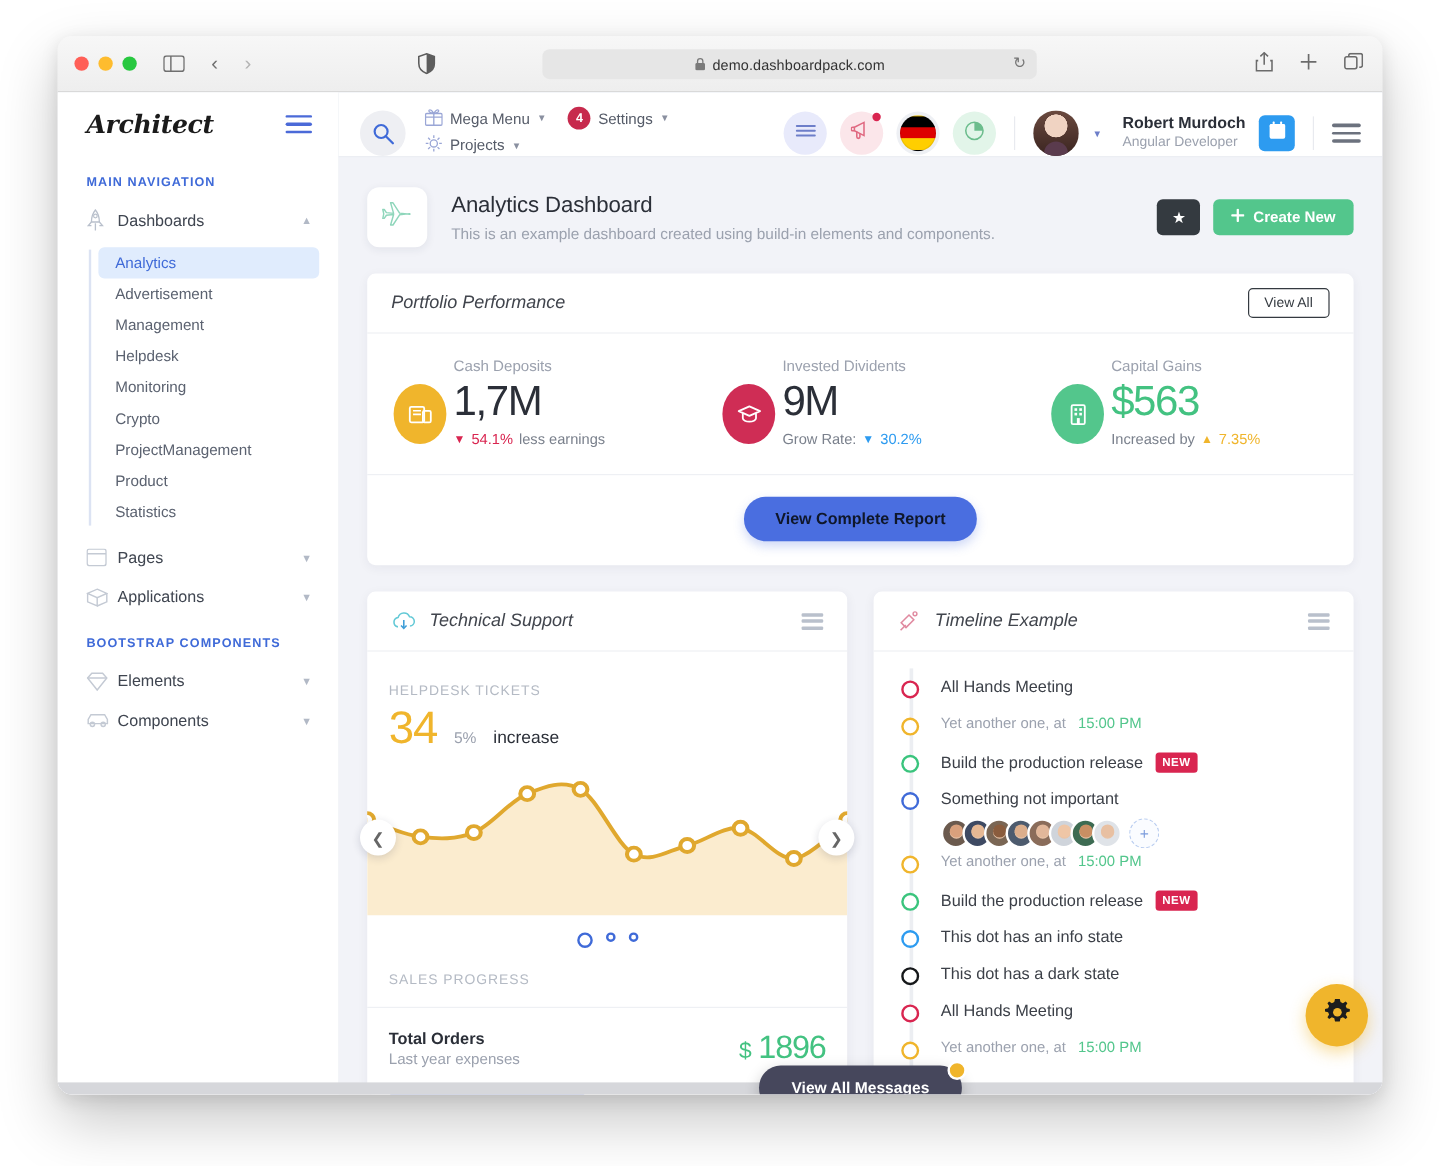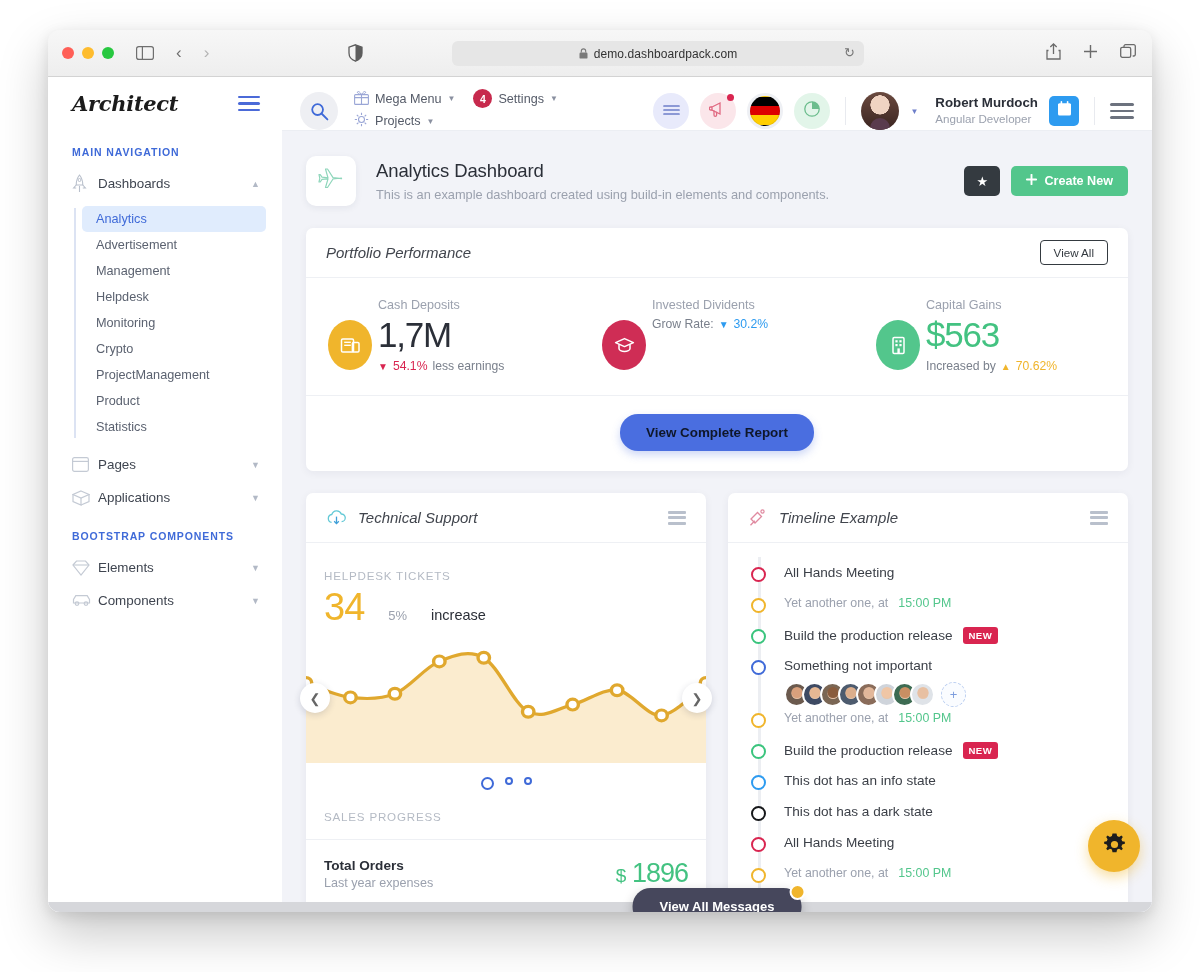--- a/index.html
+++ b/index.html
@@ -713,6 +713,7 @@
                   </svg>
               </div>
               <div class="kpi-label">Invested Dividents</div>
+              <div class="kpi-value">9M</div>
               <div class="kpi-foot">
                 <span>Grow Rate:</span>
                 <span class="arrow-dn2">▼</span>

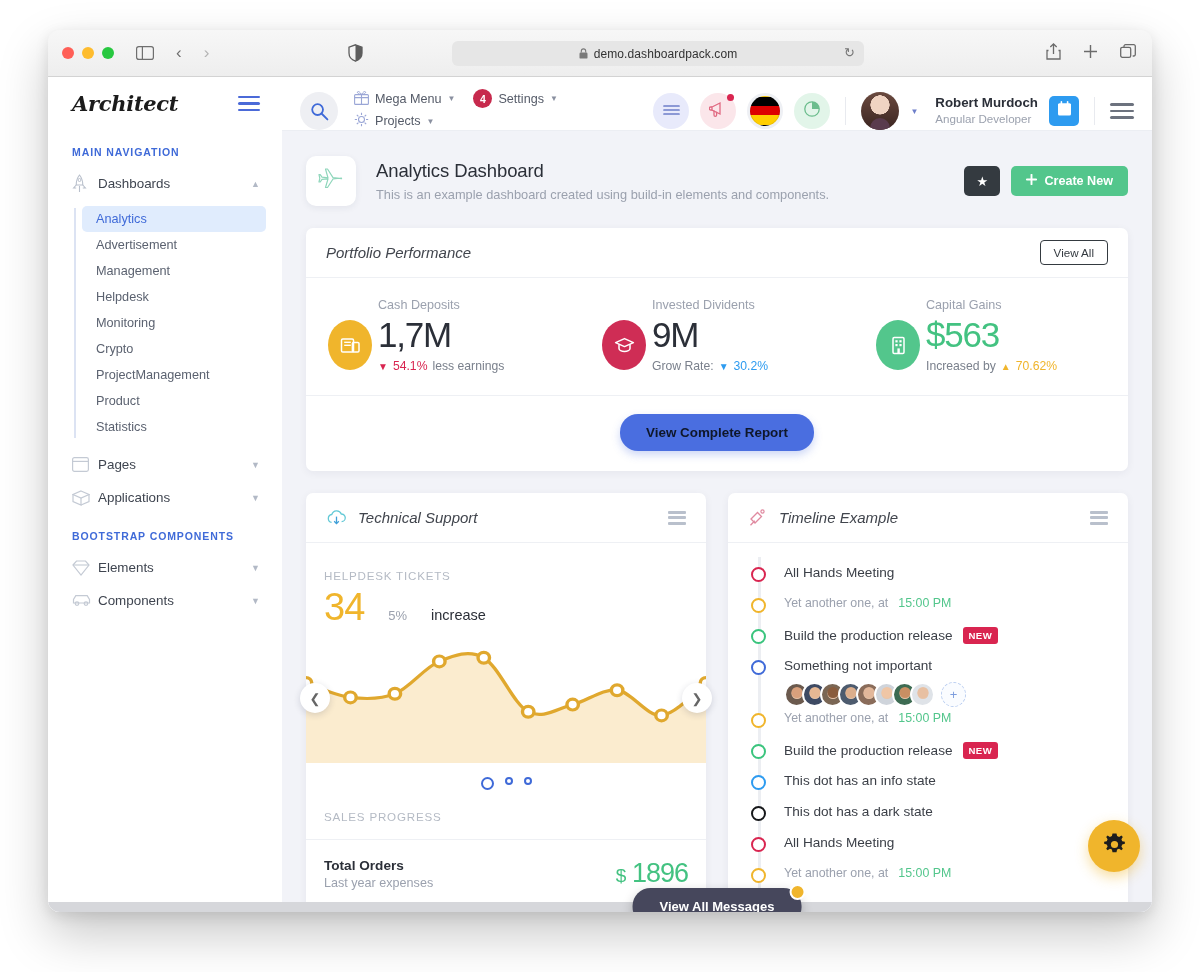--- a/index.html
+++ b/index.html
@@ -739,7 +739,7 @@
               <div class="kpi-foot">
                 <span>Increased by</span>
                 <span class="arrow-up">▲</span>
-                <span class="txt-warn">70.62%</span>
+                <span class="txt-warn">7.35%</span>
               </div>
             </div>
 

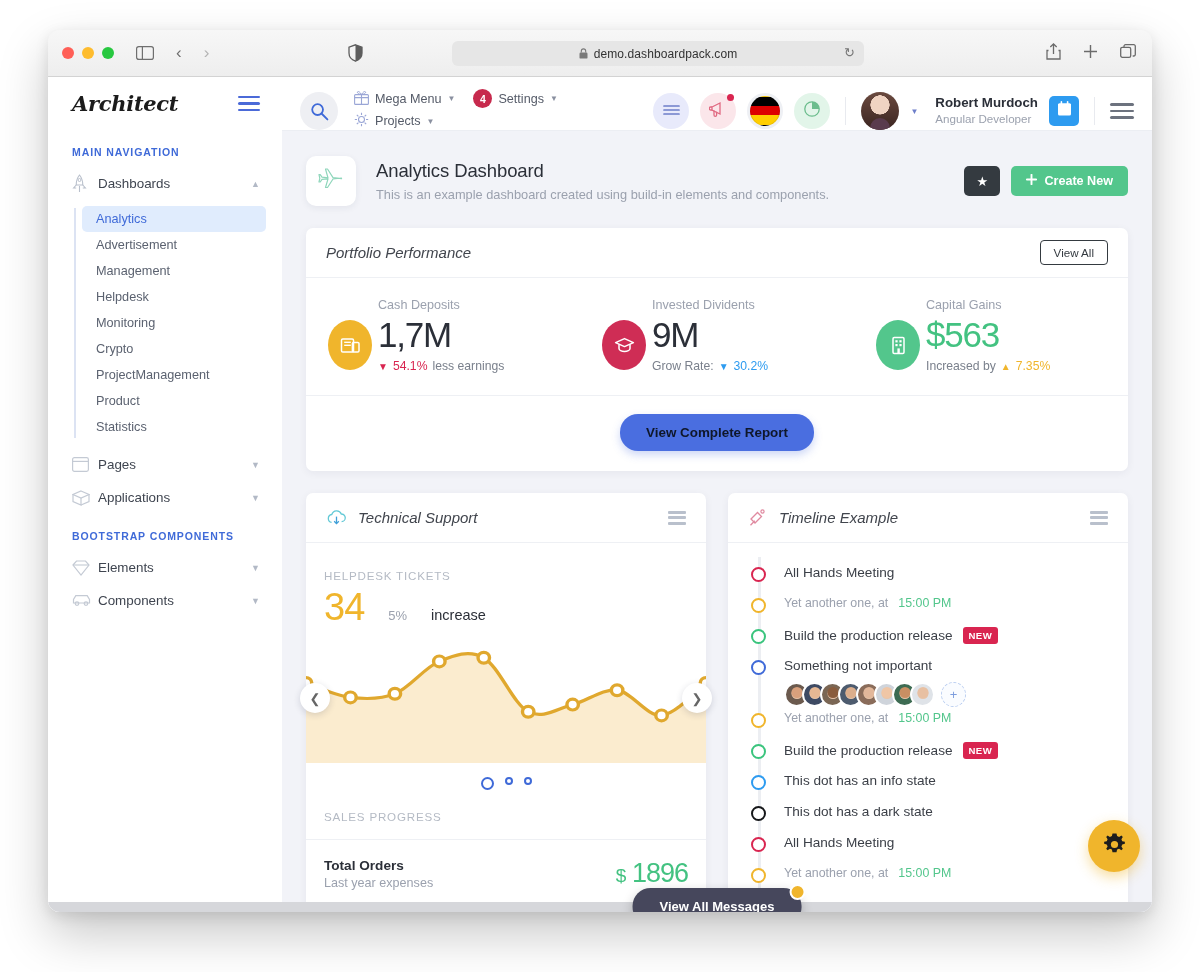--- a/index.html
+++ b/index.html
@@ -279,7 +279,7 @@
 
   #support-body { position: relative; }
   #hd-label { font-size: 11.6px; letter-spacing: .8px; color: #b4bac4; padding: 26px 0 4px 18px; }
-  #hd-row { display: flex; align-items: baseline; gap: 24px; padding: 0 0 0 18px; }
+  #hd-row { display: flex; align-items: baseline; gap: 14px; padding: 0 0 0 18px; }
   #hd-num { font-size: 38px; color: #f0b52c; letter-spacing: -1px; }
   #hd-pct { font-size: 13px; color: #9ba1ae; }
   #hd-word { font-size: 14.5px; color: #2b2f38; }

